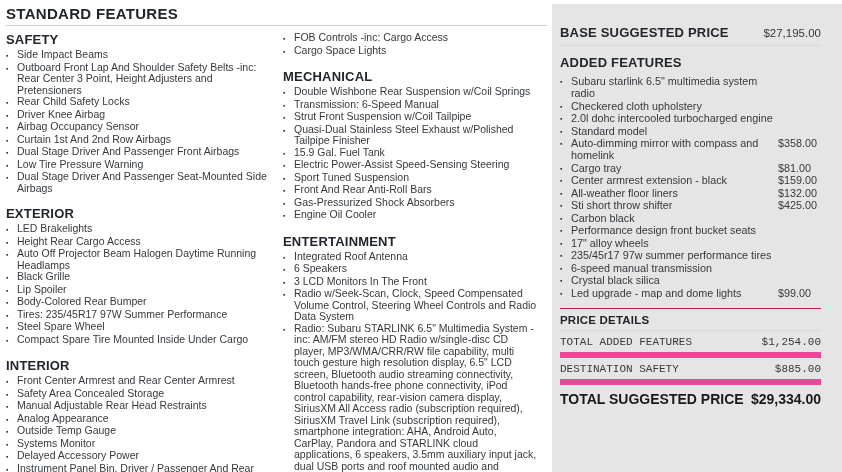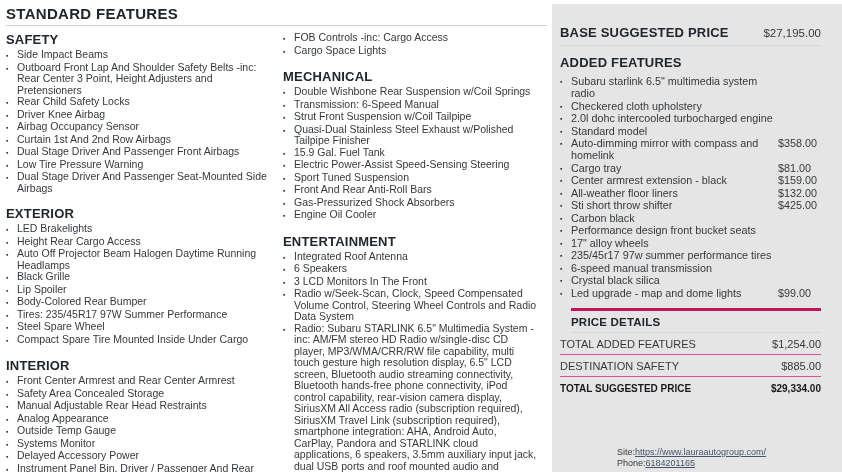--- a/index.html
+++ b/index.html
@@ -41,8 +41,8 @@
   .alabel { flex:1; }
   .aprice { flex:1; text-align:left; white-space:nowrap; }
   .pd-heading { font-size:11.5px; font-weight:bold; color:#21262c; letter-spacing:.2px;
-    border-top:3px solid #be185d; border-bottom:1px solid #d7d9db;
-    margin-top:9px; padding:5px 0 4px;margin-left:11px; }
+    border-top:1px solid #be185d; border-bottom:1px solid #d7d9db;
+    margin-top:9px; padding:5px 0 4px; }
   .pd-row { display:flex; justify-content:space-between; font-size:11px;
     border-bottom:1px solid #ec4899; padding:5px 0 4px; }
   .total-row { display:flex; justify-content:space-between; padding:6px 0 0;

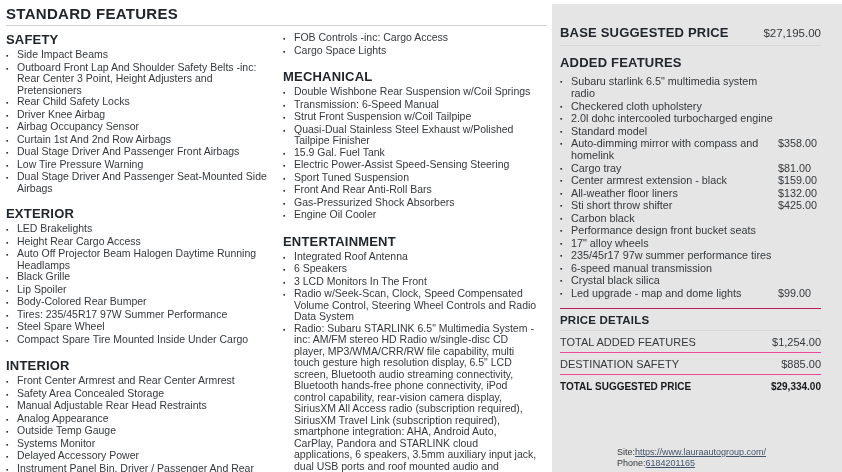--- a/index.html
+++ b/index.html
@@ -44,7 +44,7 @@
     border-top:1px solid #be185d; border-bottom:1px solid #d7d9db;
     margin-top:9px; padding:5px 0 4px; }
   .pd-row { display:flex; justify-content:space-between; font-size:11px;
-    border-bottom:1px solid #ec4899; padding:5px 0 4px; }
+    border-bottom:6px solid #ec4899; padding:5px 0 4px;font-family:Liberation Mono, monospace; }
   .total-row { display:flex; justify-content:space-between; padding:6px 0 0;
     font-size:10px; font-weight:bold; color:#17191c; }
   .panel-footer { position:absolute; left:65px; top:443px; font-size:9px; line-height:11px; color:#35393d; }

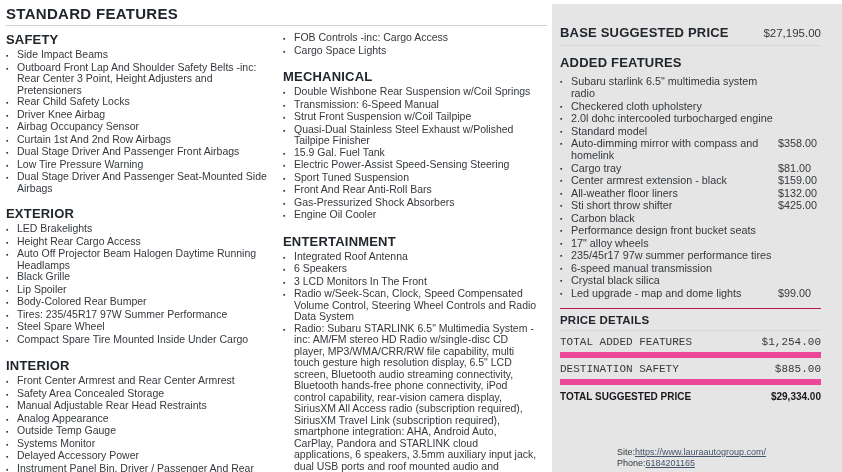--- a/index.html
+++ b/index.html
@@ -46,7 +46,7 @@
   .pd-row { display:flex; justify-content:space-between; font-size:11px;
     border-bottom:6px solid #ec4899; padding:5px 0 4px;font-family:Liberation Mono, monospace; }
   .total-row { display:flex; justify-content:space-between; padding:6px 0 0;
-    font-size:10px; font-weight:bold; color:#17191c; }
+    font-size:14px; font-weight:bold; color:#17191c; }
   .panel-footer { position:absolute; left:65px; top:443px; font-size:9px; line-height:11px; color:#35393d; }
   .panel-footer a { color:#44546a; text-decoration:underline; cursor:pointer; }
 </style>

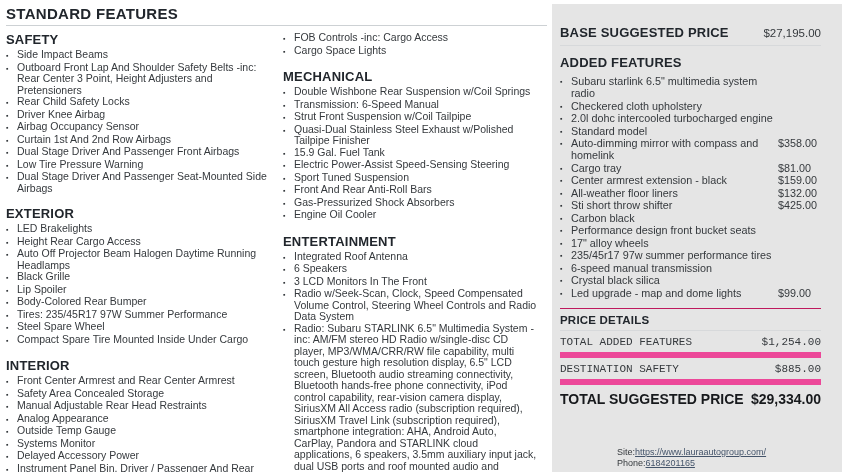--- a/index.html
+++ b/index.html
@@ -408,10 +408,6 @@
       <span>$29,334.00</span>
     </div>
 
-    <div class="panel-footer">
-      <div><span>Site:</span><a>https://www.lauraautogroup.com/</a></div>
-      <div><span>Phone:</span><a>6184201165</a></div>
-    </div>
   </div>
 
 </div>

